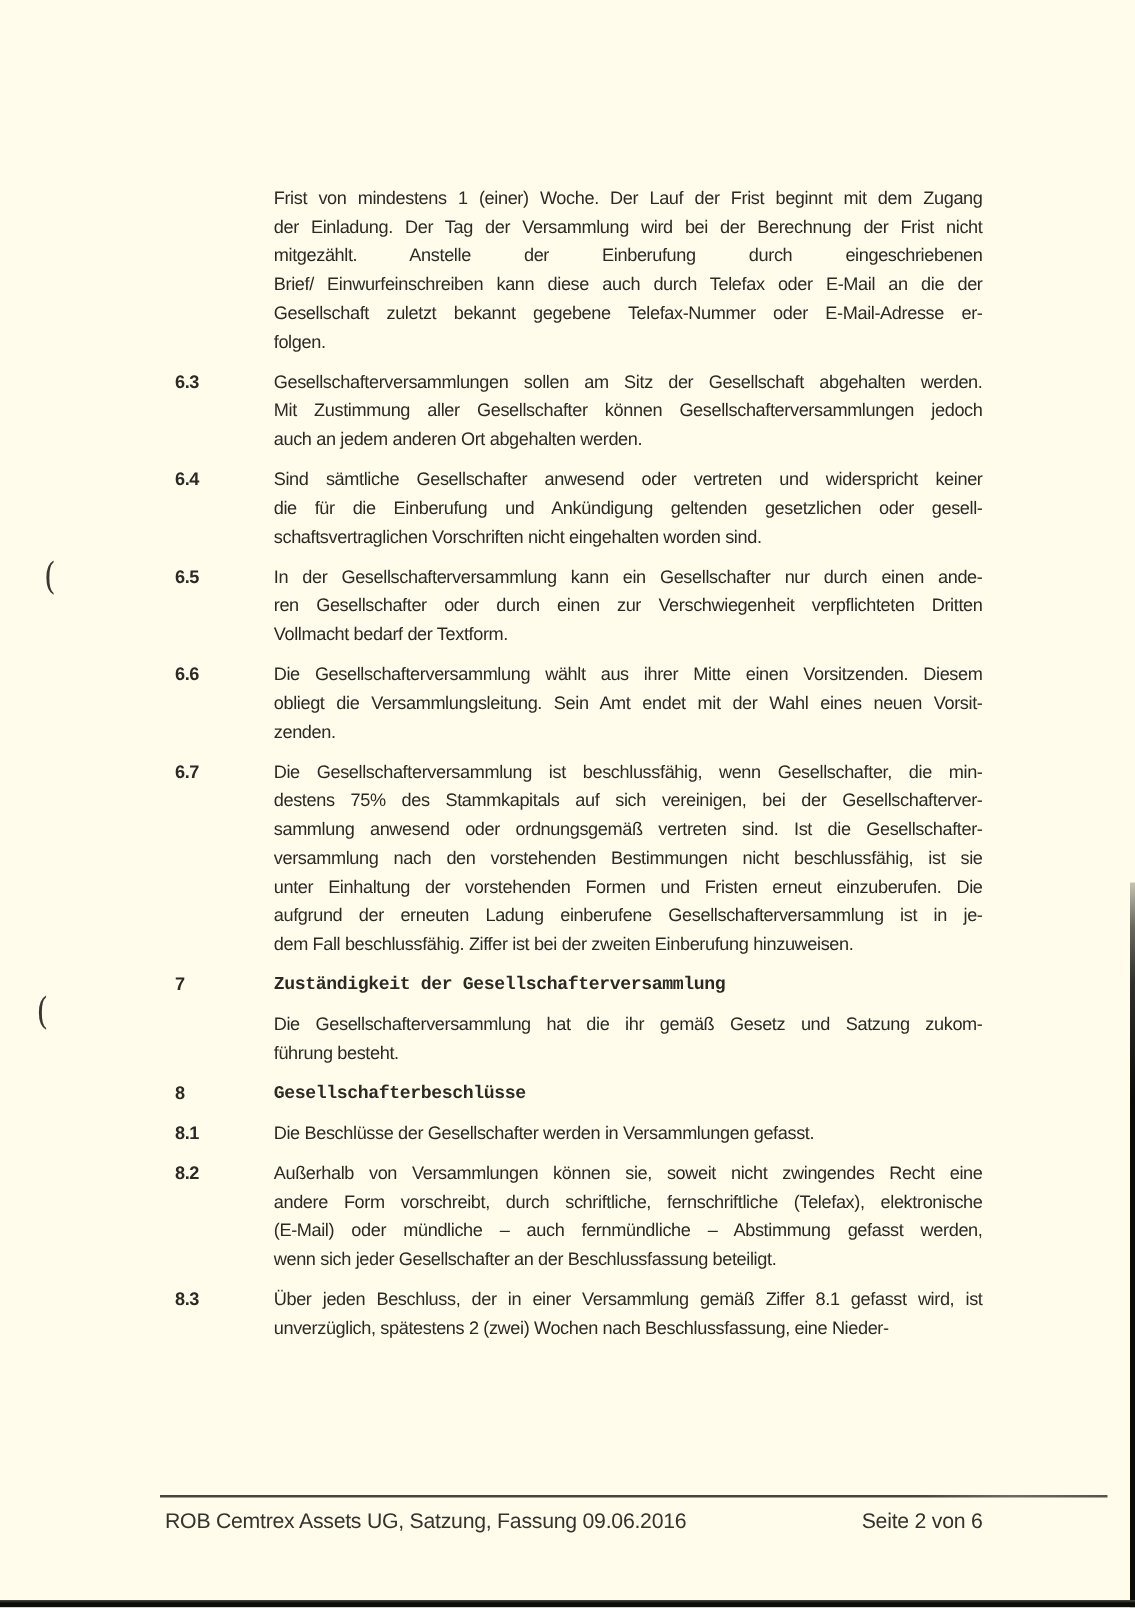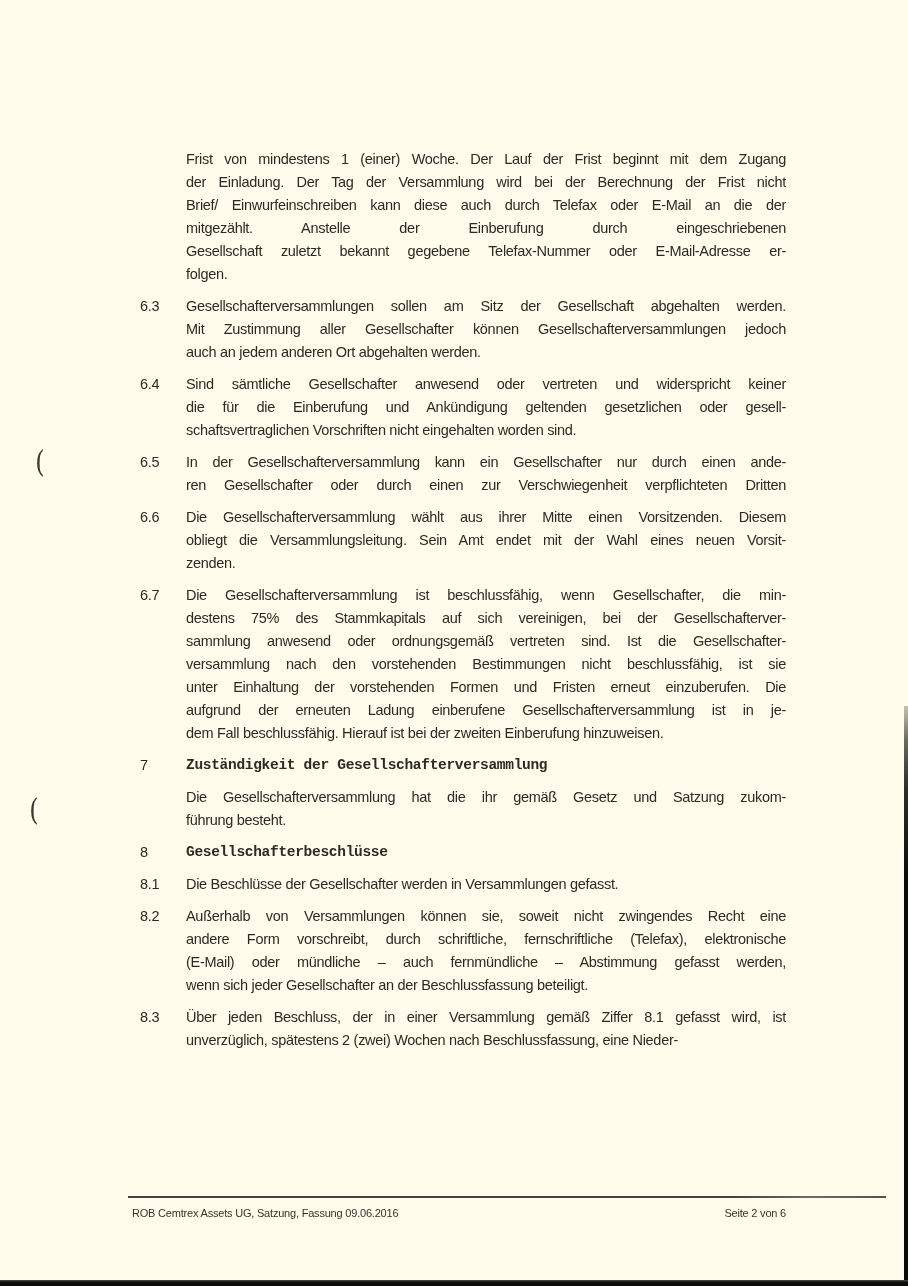--- a/index.html
+++ b/index.html
@@ -25,7 +25,7 @@
   .sec .num { flex: 0 0 46px; width: 46px; font-weight: normal; }
   .sec .txt { flex: 0 0 600px; width: 600px; }
   .sec.heading .txt { font-weight: bold; font-family: Liberation Mono, monospace; }
-  .ln { text-align: justify; text-align-last: justify; hyphens: none; }
+  .ln { text-align: justify; text-align-last: justify; hyphens: none; margin-left: 33px; }
   .ln.last { text-align: center; text-align-last: left; }
   .paren {
     position: absolute;

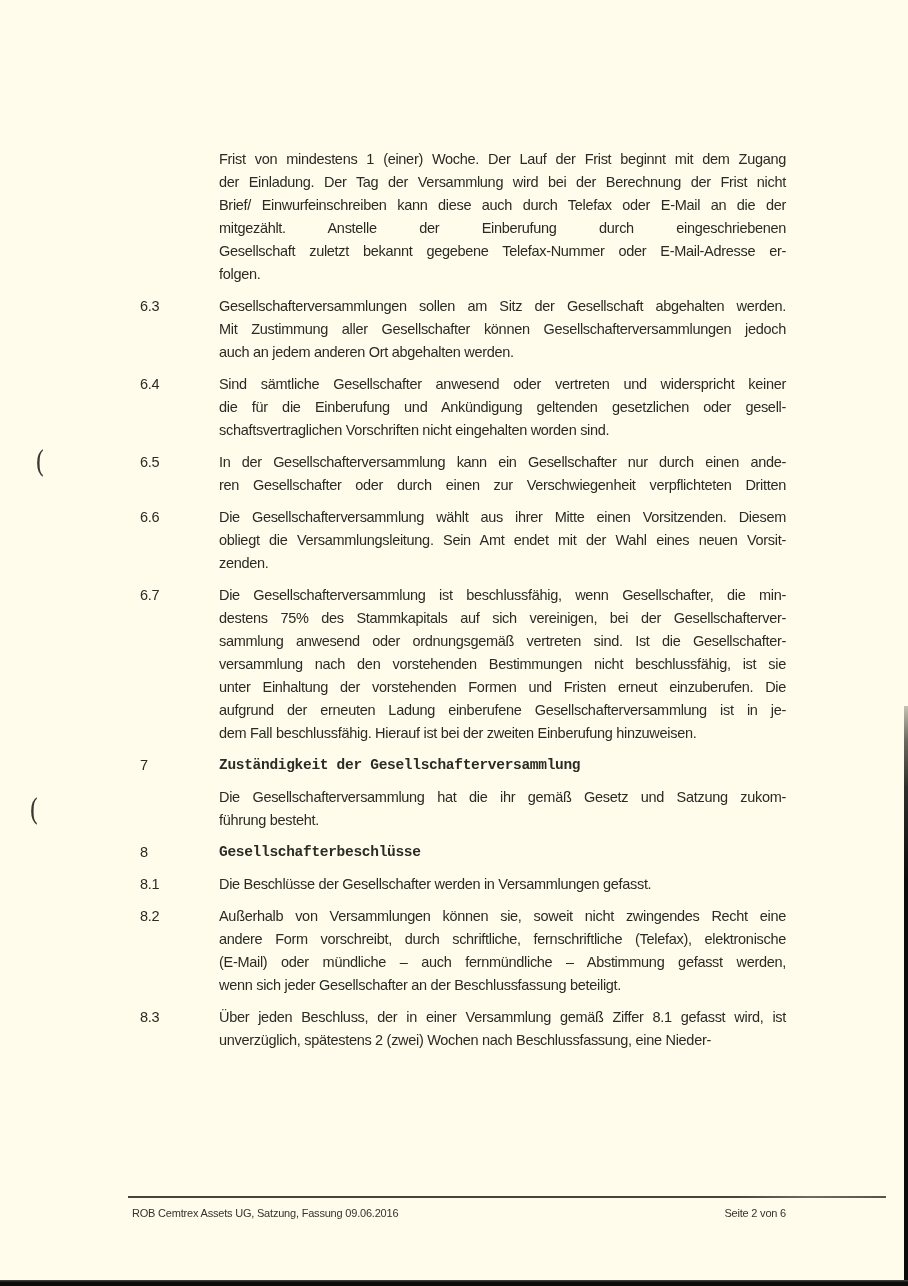--- a/index.html
+++ b/index.html
@@ -80,8 +80,8 @@
         <div class="txt">
           <div class="ln">Frist von mindestens 1 (einer) Woche. Der Lauf der Frist beginnt mit dem Zugang</div>
           <div class="ln">der Einladung. Der Tag der Versammlung wird bei der Berechnung der Frist nicht</div>
+          <div class="ln">mitgezählt. Anstelle der Einberufung durch eingeschriebenen</div>
           <div class="ln">Brief/ Einwurfeinschreiben kann diese auch durch Telefax oder E-Mail an die der</div>
-          <div class="ln">mitgezählt. Anstelle der Einberufung durch eingeschriebenen</div>
           <div class="ln">Gesellschaft zuletzt bekannt gegebene Telefax-Nummer oder E-Mail-Adresse er-</div>
           <div class="ln last">folgen.</div>
         </div>

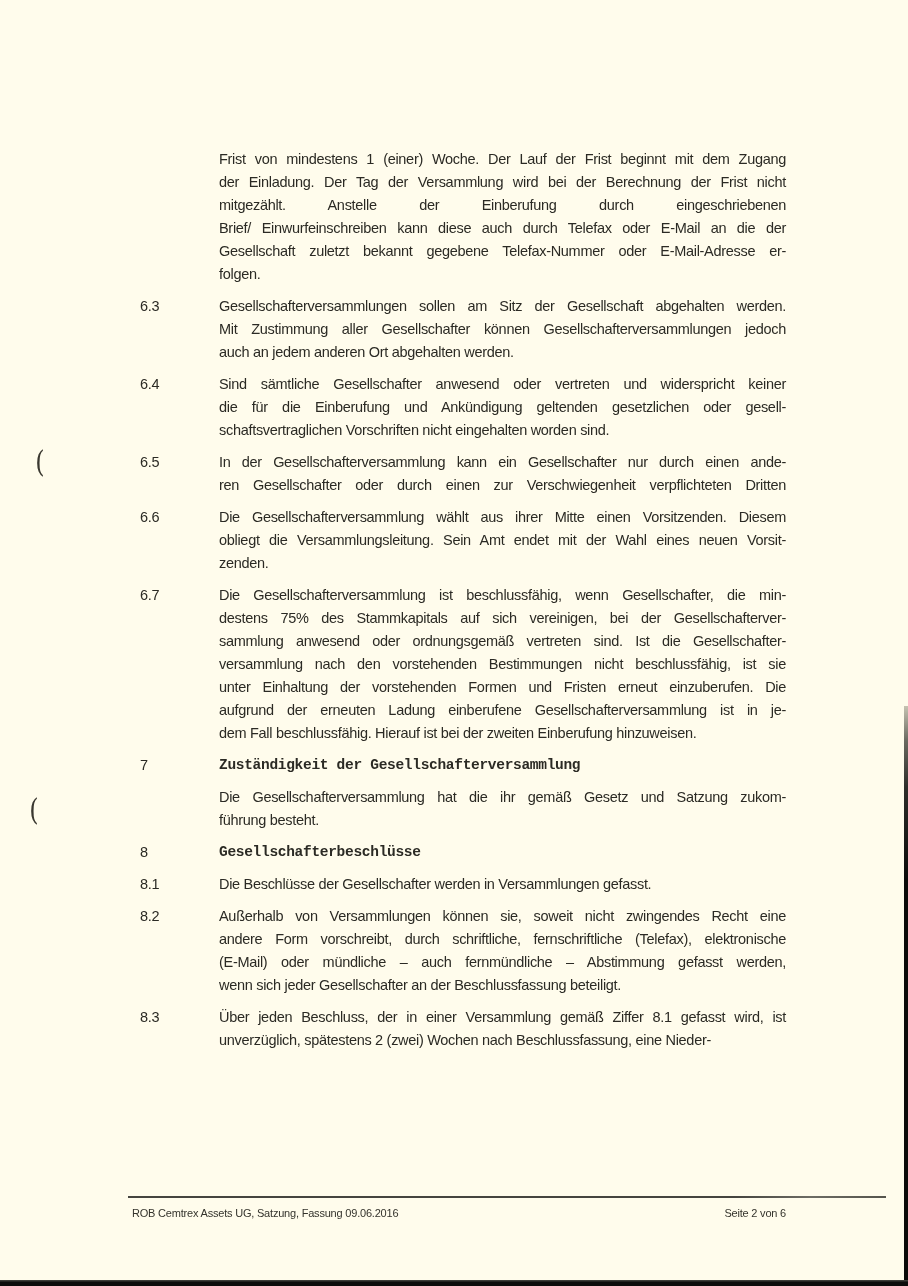--- a/index.html
+++ b/index.html
@@ -22,7 +22,7 @@
     letter-spacing: -0.3px;
   }
   .sec { display: flex; margin-bottom: 9px; }
-  .sec .num { flex: 0 0 46px; width: 46px; font-weight: normal; }
+  .sec .num { flex: 0 0 46px; width: 46px; font-weight: bold; }
   .sec .txt { flex: 0 0 600px; width: 600px; }
   .sec.heading .txt { font-weight: bold; font-family: Liberation Mono, monospace; }
   .ln { text-align: justify; text-align-last: justify; hyphens: none; margin-left: 33px; }

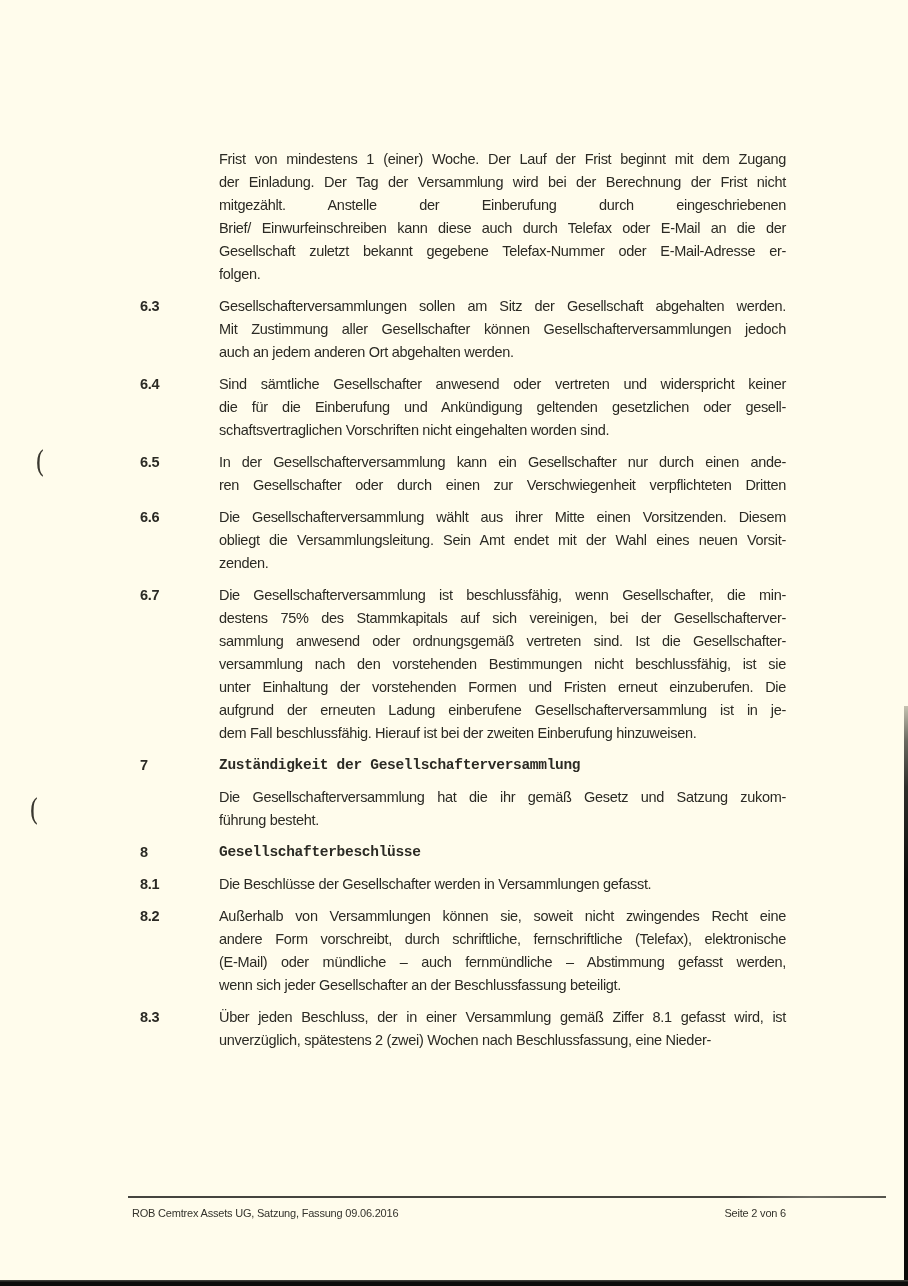--- a/index.html
+++ b/index.html
@@ -107,6 +107,7 @@
         <div class="txt">
           <div class="ln">In der Gesellschafterversammlung kann ein Gesellschafter nur durch einen ande-</div>
           <div class="ln">ren Gesellschafter oder durch einen zur Verschwiegenheit verpflichteten Dritten</div>
+          <div class="ln last">Vollmacht bedarf der Textform.</div>
         </div>
       </div>
       <div class="sec">

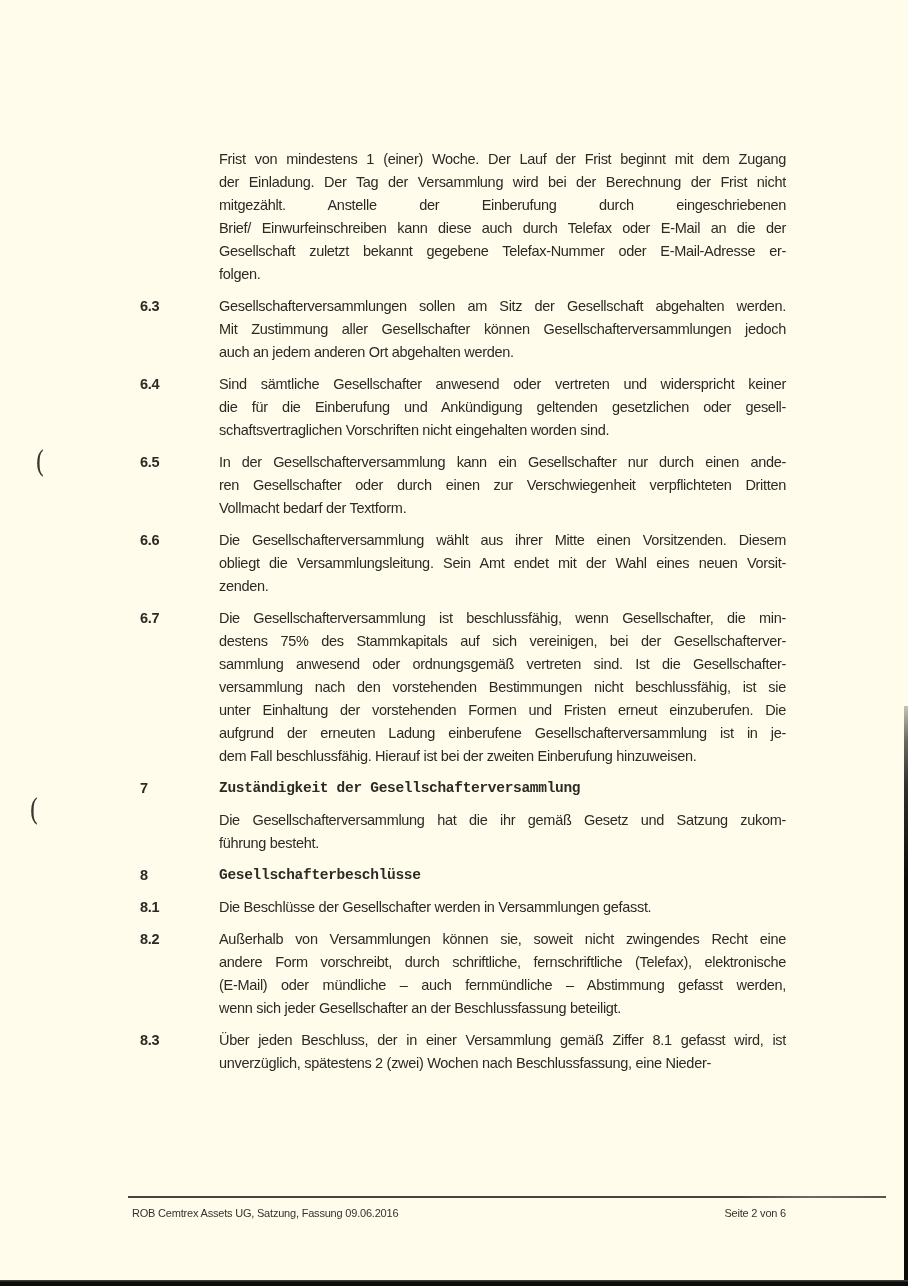--- a/index.html
+++ b/index.html
@@ -127,7 +127,7 @@
           <div class="ln">versammlung nach den vorstehenden Bestimmungen nicht beschlussfähig, ist sie</div>
           <div class="ln">unter Einhaltung der vorstehenden Formen und Fristen erneut einzuberufen. Die</div>
           <div class="ln">aufgrund der erneuten Ladung einberufene Gesellschafterversammlung ist in je-</div>
-          <div class="ln last">dem Fall beschlussfähig. Hierauf ist bei der zweiten Einberufung hinzuweisen.</div>
+          <div class="ln last">dem Fall beschlussfähig. Ziffer ist bei der zweiten Einberufung hinzuweisen.</div>
         </div>
       </div>
       <div class="sec heading">

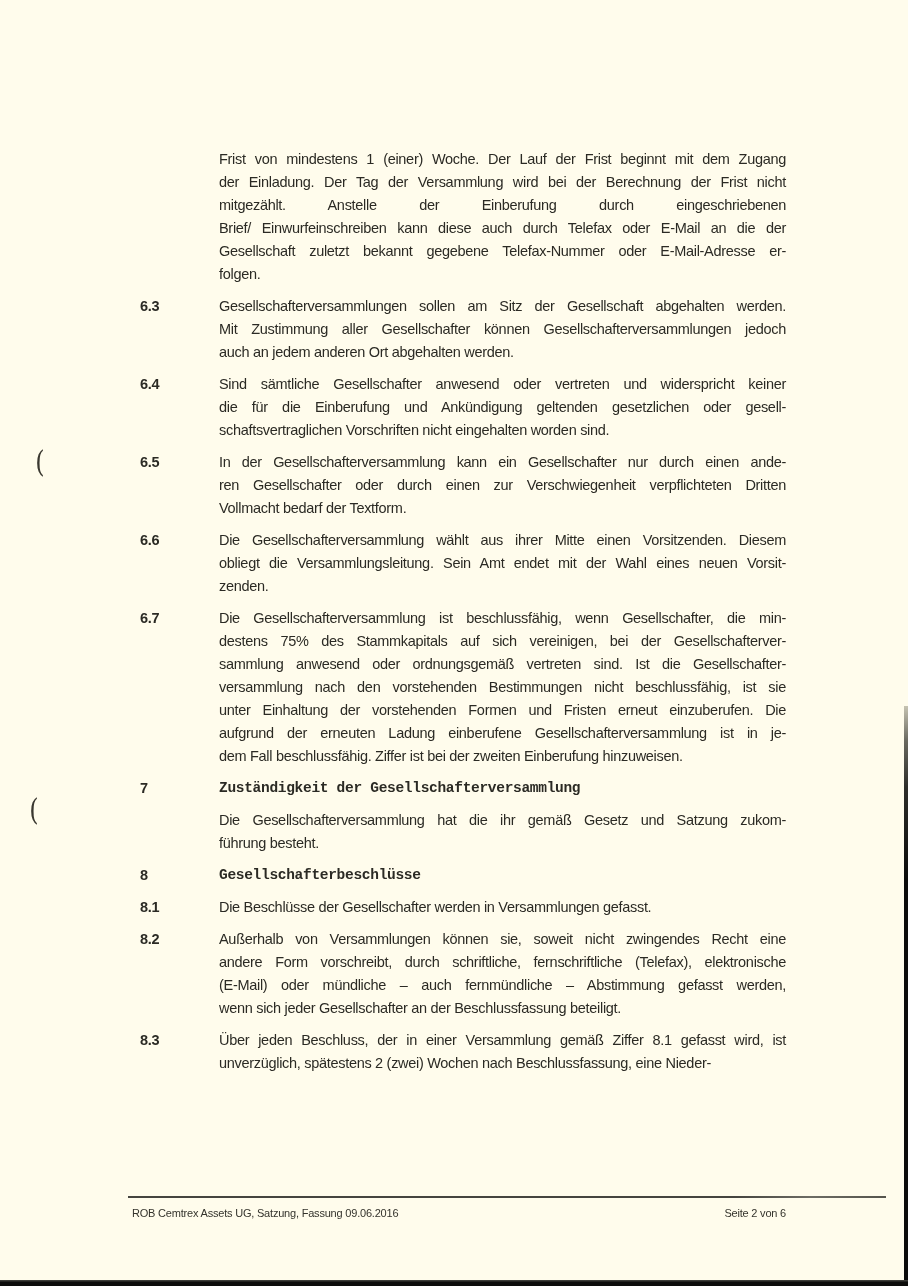--- a/index.html
+++ b/index.html
@@ -49,7 +49,7 @@
     width: 654px;
     display: flex;
     justify-content: space-between;
-    font-size: 11px;
+    font-size: 17px;
     letter-spacing: -0.2px;
     color: #34332c;
   }

